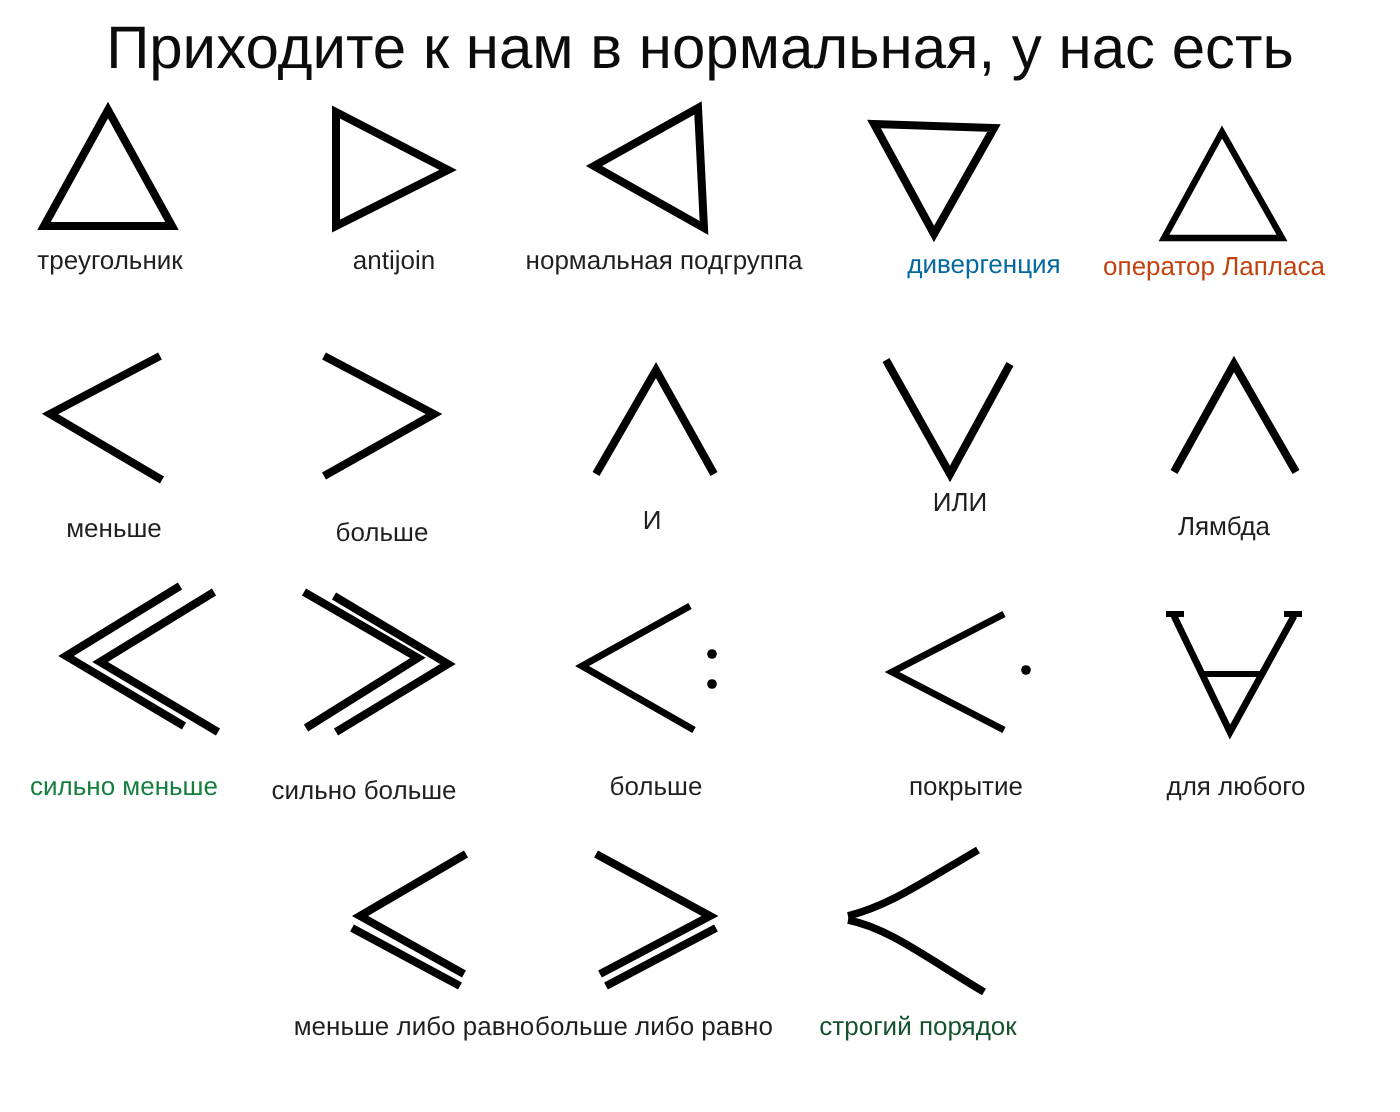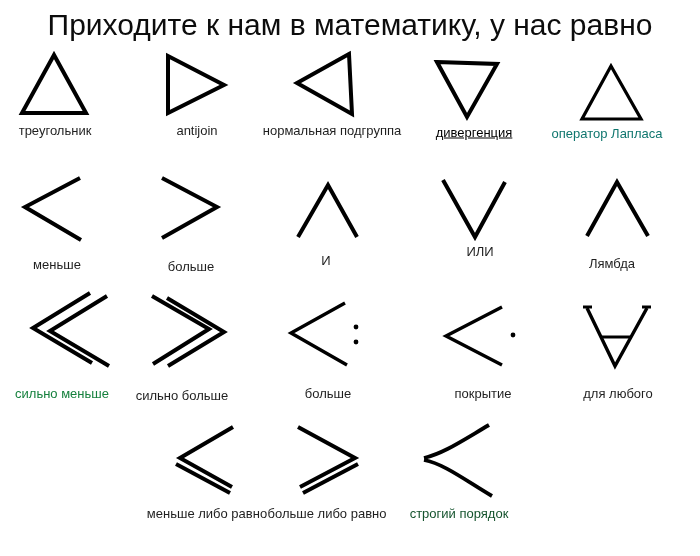--- a/index.html
+++ b/index.html
@@ -46,7 +46,7 @@
 <body>
 
 <div class="canvas">
-  <div class="title">Приходите к нам в математику, у нас равно</div>
+  <div class="title">Приходите к нам в нормальная, у нас есть</div>
   <svg class="symbols" viewBox="0 0 700 556" xmlns="http://www.w3.org/2000/svg">
       <g>
         <path d="M54,55 L22,113 L86,113 Z" fill="none" stroke="#000000" stroke-width="4" stroke-linejoin="miter" stroke-linecap="butt"></path>

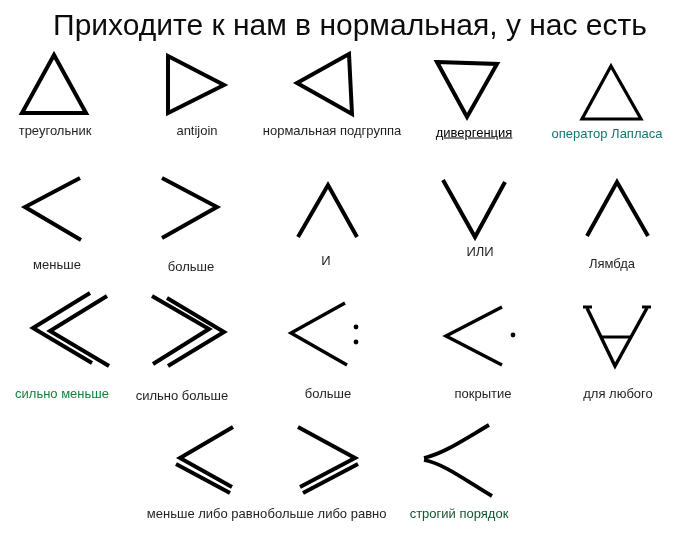--- a/index.html
+++ b/index.html
@@ -118,7 +118,7 @@
       <div class="sym-label" style="left: 55px; top: 130px; color: rgb(31, 31, 31);">треугольник</div>
       <div class="sym-label" style="left: 197px; top: 130px; color: rgb(31, 31, 31);">antijoin</div>
       <div class="sym-label" style="left: 332px; top: 130px; color: rgb(31, 31, 31);">нормальная подгруппа</div>
-      <div class="sym-label" style="left: 474px; top: 132px; color: #000000; text-decoration: underline;">дивергенция</div>
+      <div class="sym-label" style="left: 492px; top: 132px; color: #0369a1;">дивергенция</div>
       <div class="sym-label" style="left: 607px; top: 133px; color: #0f766e;">оператор Лапласа</div>
       <div class="sym-label" style="left: 57px; top: 264px; color: rgb(31, 31, 31);">меньше</div>
       <div class="sym-label" style="left: 191px; top: 266px; color: rgb(31, 31, 31);">больше</div>

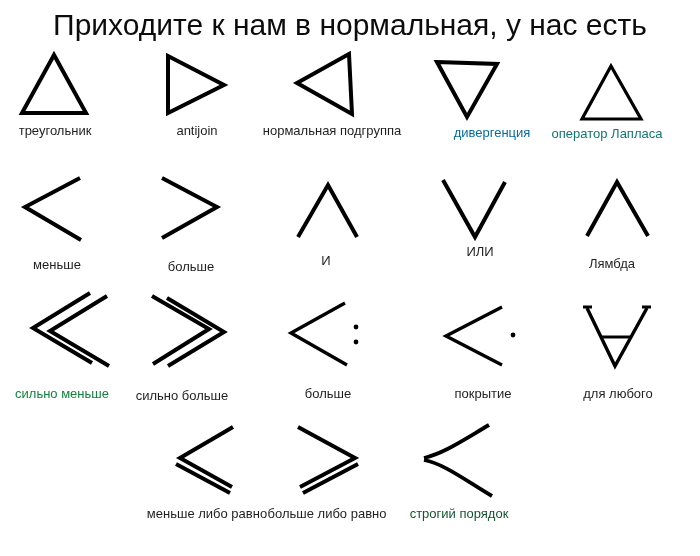--- a/index.html
+++ b/index.html
@@ -119,7 +119,7 @@
       <div class="sym-label" style="left: 197px; top: 130px; color: rgb(31, 31, 31);">antijoin</div>
       <div class="sym-label" style="left: 332px; top: 130px; color: rgb(31, 31, 31);">нормальная подгруппа</div>
       <div class="sym-label" style="left: 492px; top: 132px; color: #0369a1;">дивергенция</div>
-      <div class="sym-label" style="left: 607px; top: 133px; color: #0f766e;">оператор Лапласа</div>
+      <div class="sym-label" style="left: 607px; top: 133px; color: #c2410c;">оператор Лапласа</div>
       <div class="sym-label" style="left: 57px; top: 264px; color: rgb(31, 31, 31);">меньше</div>
       <div class="sym-label" style="left: 191px; top: 266px; color: rgb(31, 31, 31);">больше</div>
       <div class="sym-label" style="left: 326px; top: 260px; color: rgb(31, 31, 31);">И</div>

